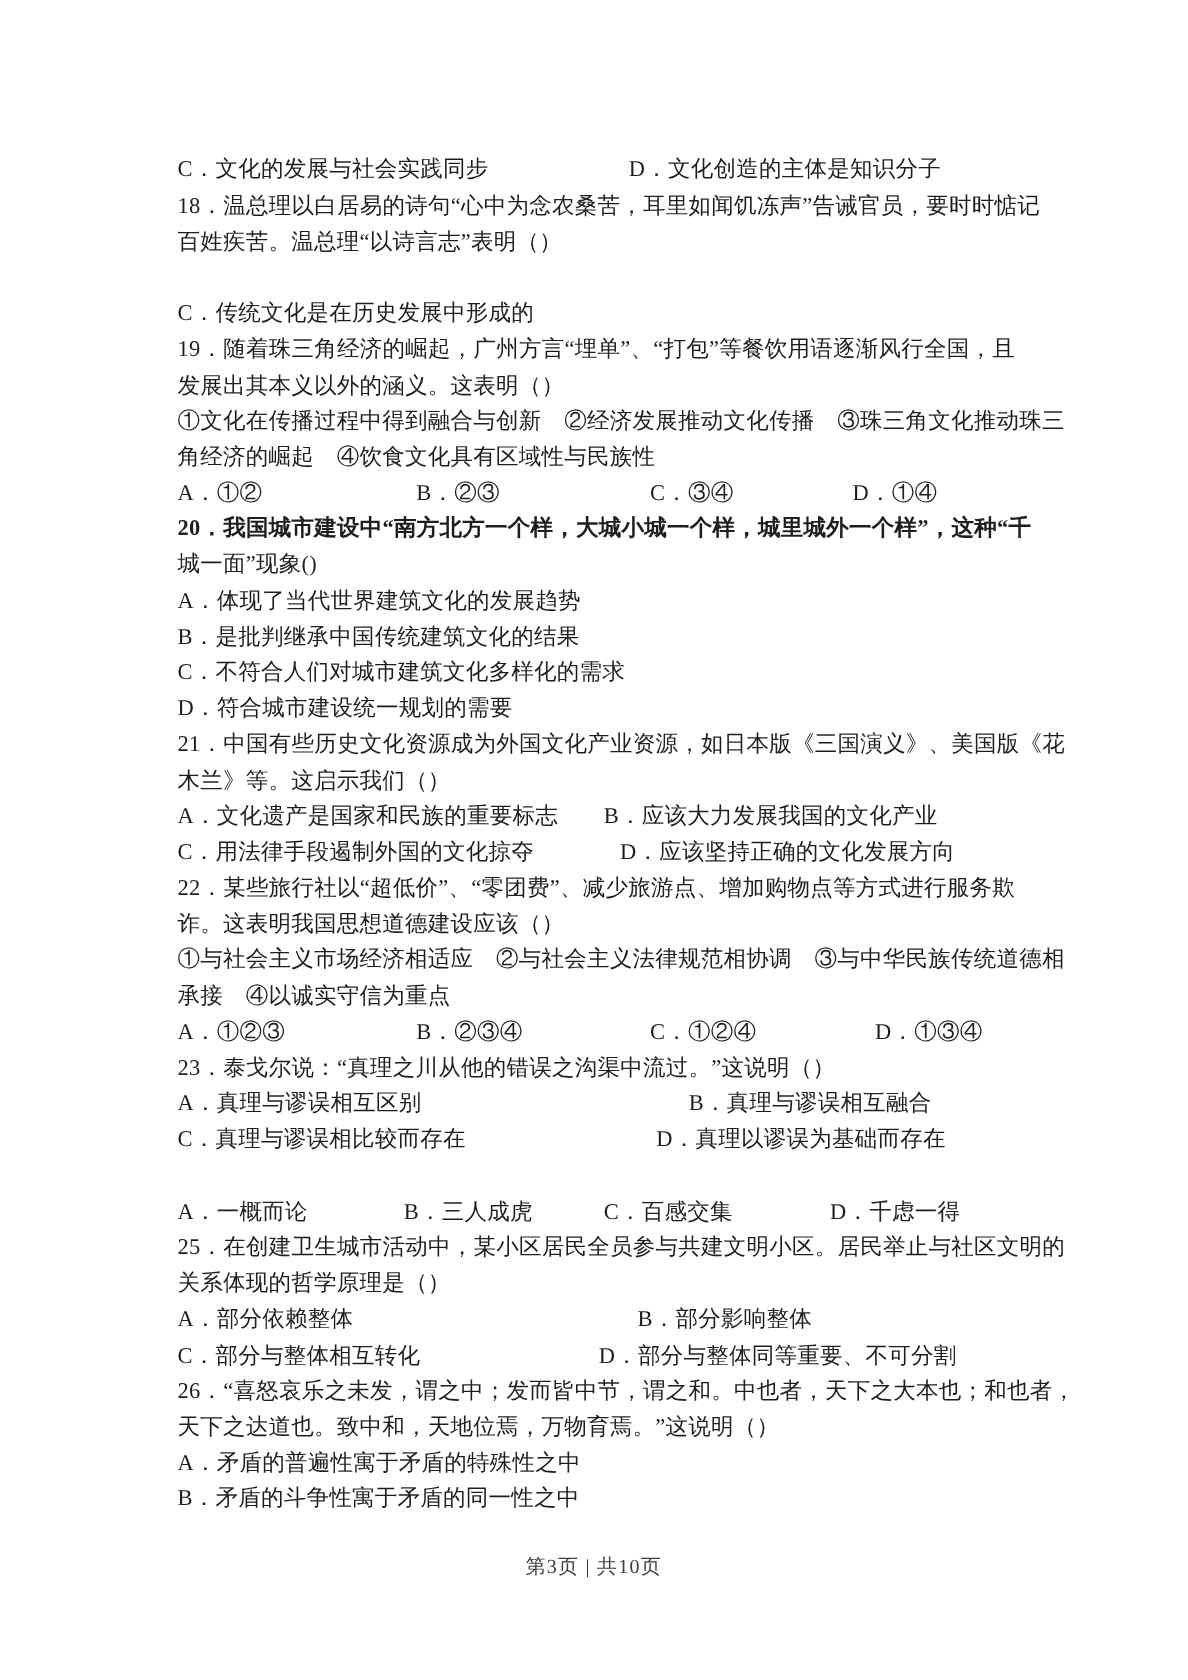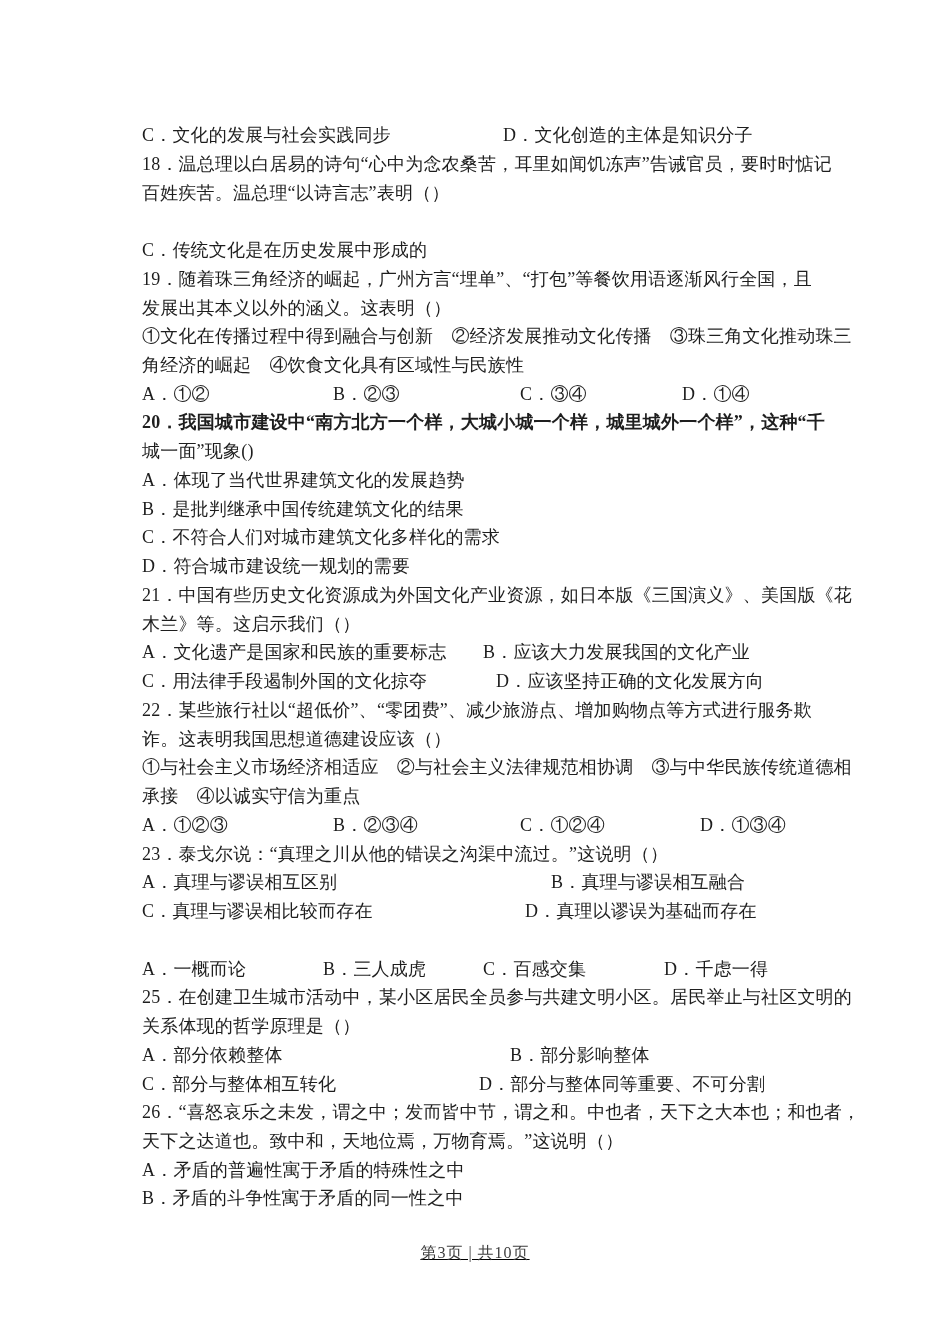--- a/index.html
+++ b/index.html
@@ -49,7 +49,6 @@
     left: 0;
     width: 100%;
     text-align: center;
-    text-decoration: underline;
   }
   .footer span {
     font-size: 16px;

